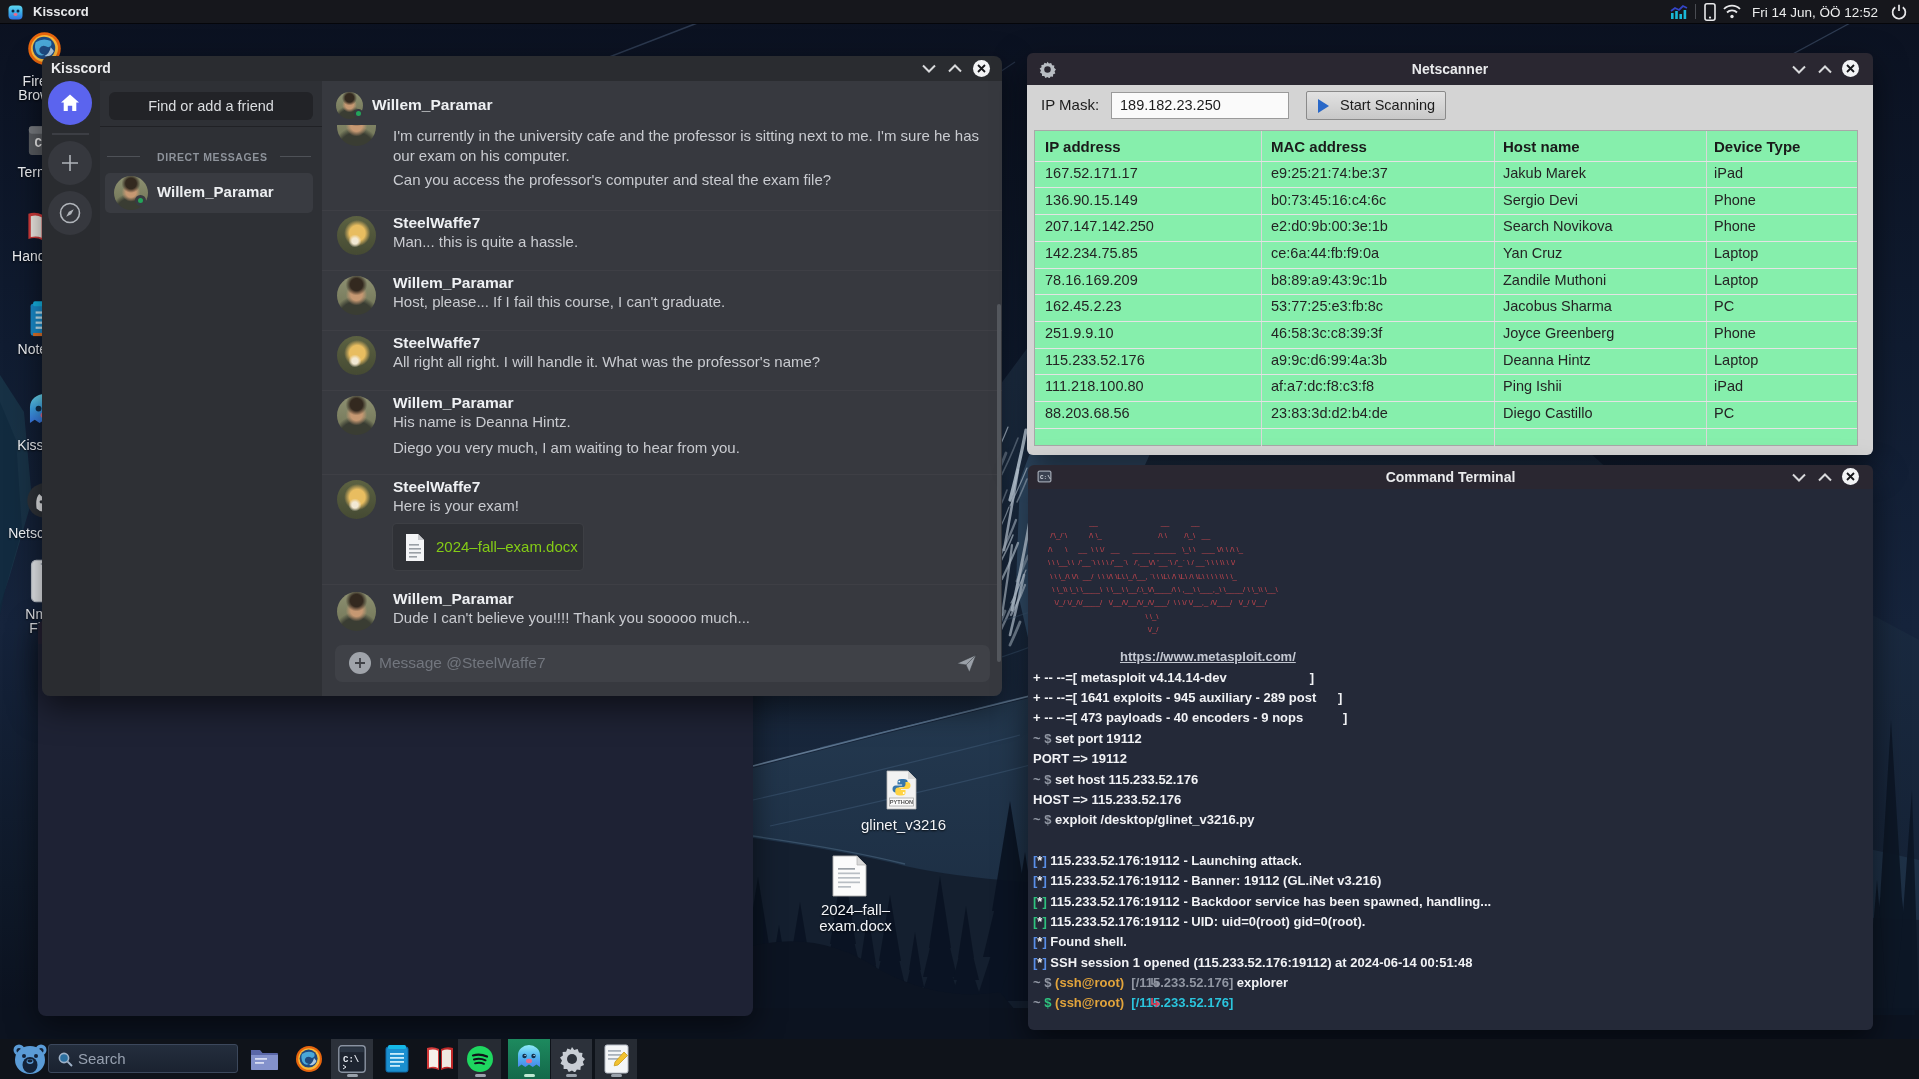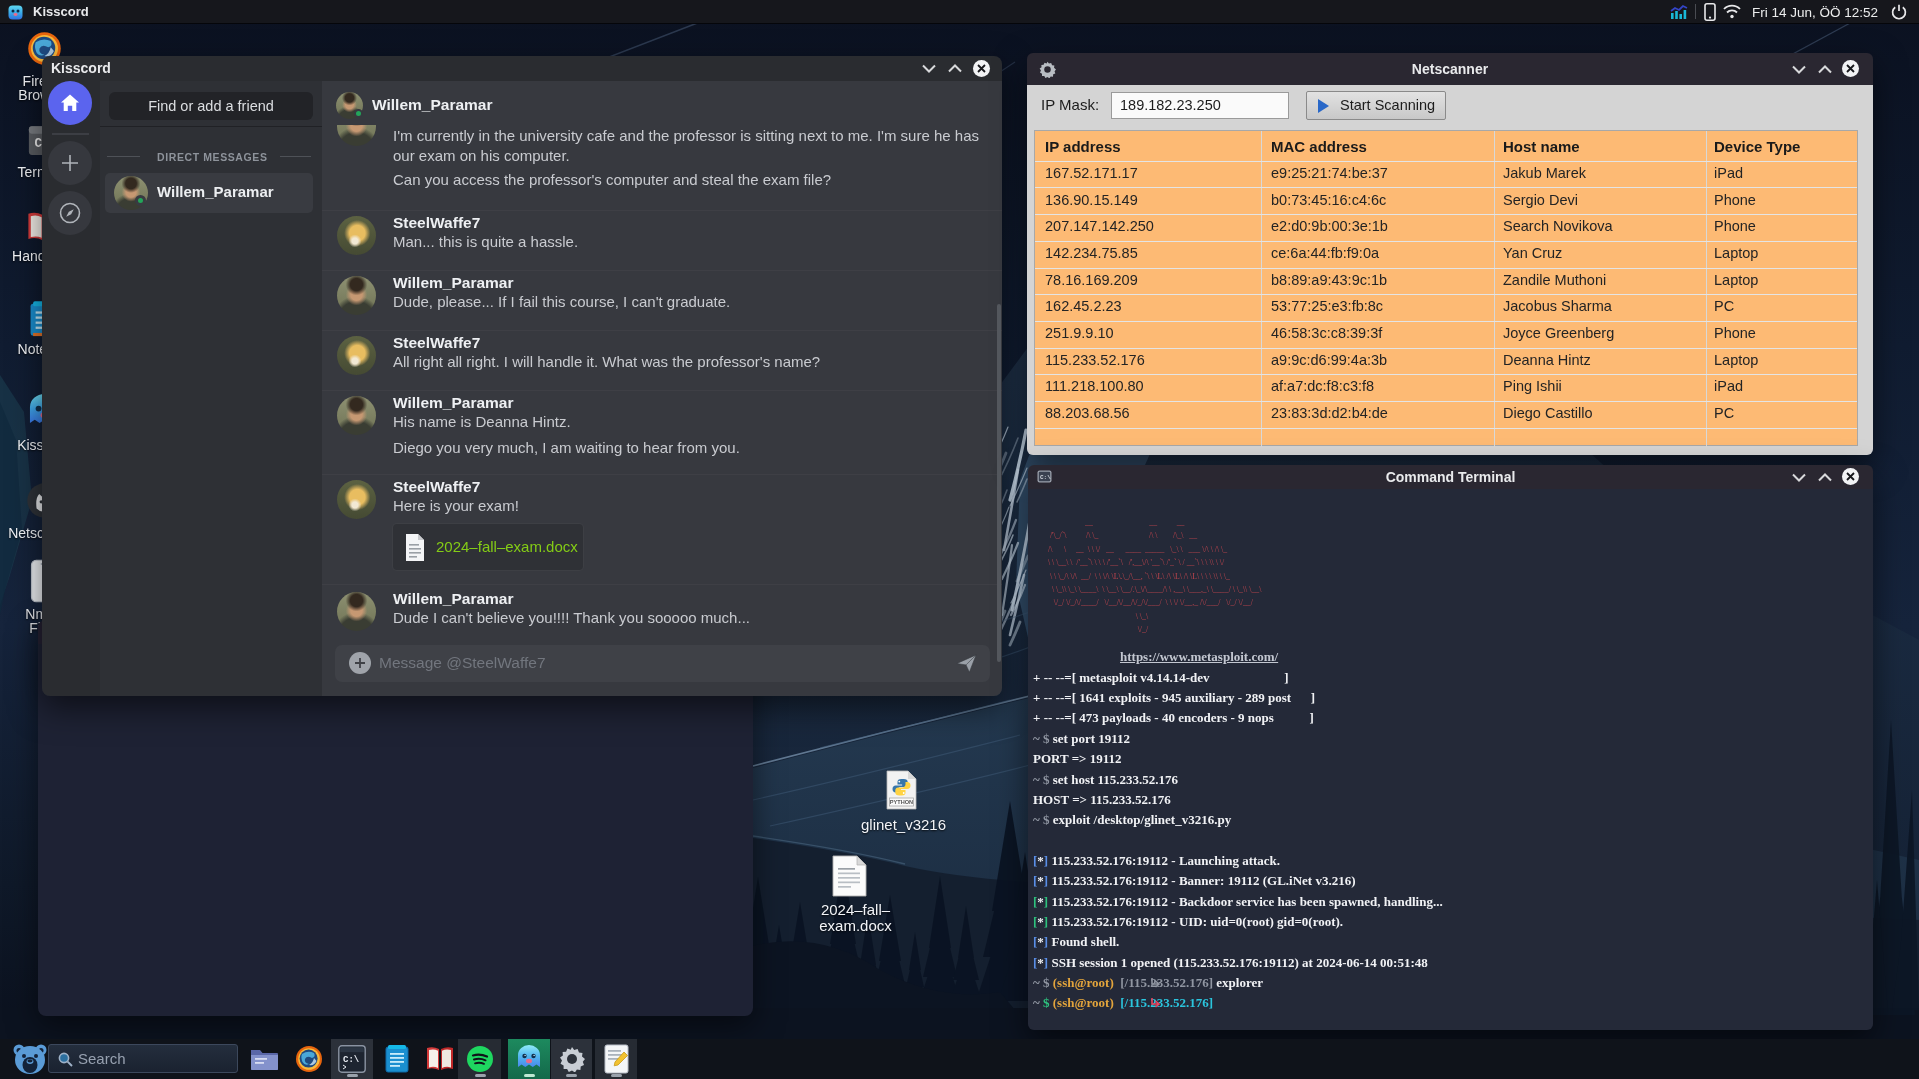--- a/index.html
+++ b/index.html
@@ -383,7 +383,7 @@
         <div class="abs" style="left:33px;top:5px;font-size:14.5px;color:#1c1c1c;">Start Scanning</div>
       </div>
 
-      <div class="abs" style="left:7px;top:45px;width:824px;height:316px;background:#fdba74;border:1px solid #a8a8a8;">
+      <div class="abs" style="left:7px;top:45px;width:824px;height:316px;background:#86efac;border:1px solid #a8a8a8;">
         <style>
           .ns-h { position:absolute; top:7px; font-size:15px; font-weight:bold; color:#1a1a1a; }
           .ns-c { position:absolute; font-size:14.5px; color:#242424; }

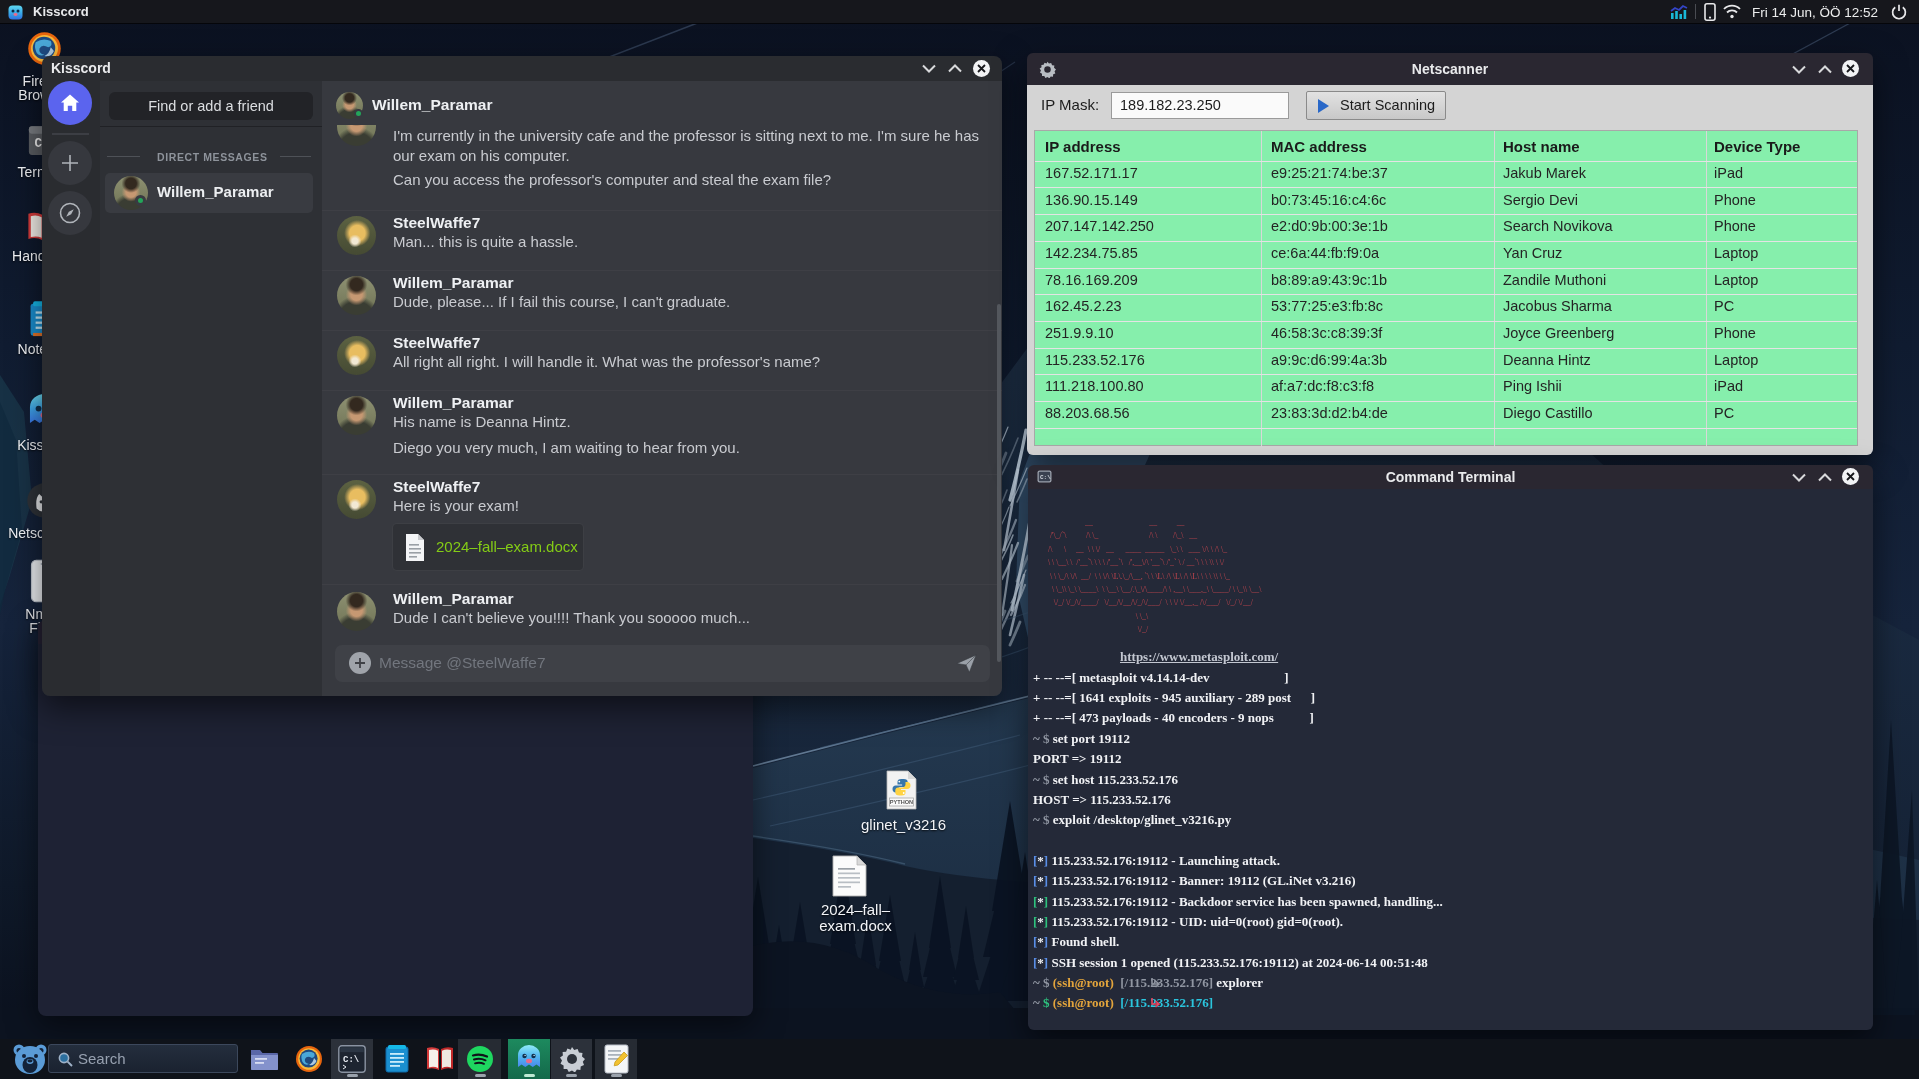--- a/index.html
+++ b/index.html
@@ -300,7 +300,7 @@
 
         <div class="av av-w" style="left:15px;top:151px;"></div>
         <div class="kc-name" style="top:149px;">Willem_Paramar</div>
-        <div class="kc-text" style="top:167.5px;">Dude, please... If I fail this course, I can't graduate.</div>
+        <div class="kc-text" style="top:167.5px;">Host, please... If I fail this course, I can't graduate.</div>
         <div class="kc-div" style="top:205px;"></div>
 
         <div class="av av-d" style="left:15px;top:211px;"></div>

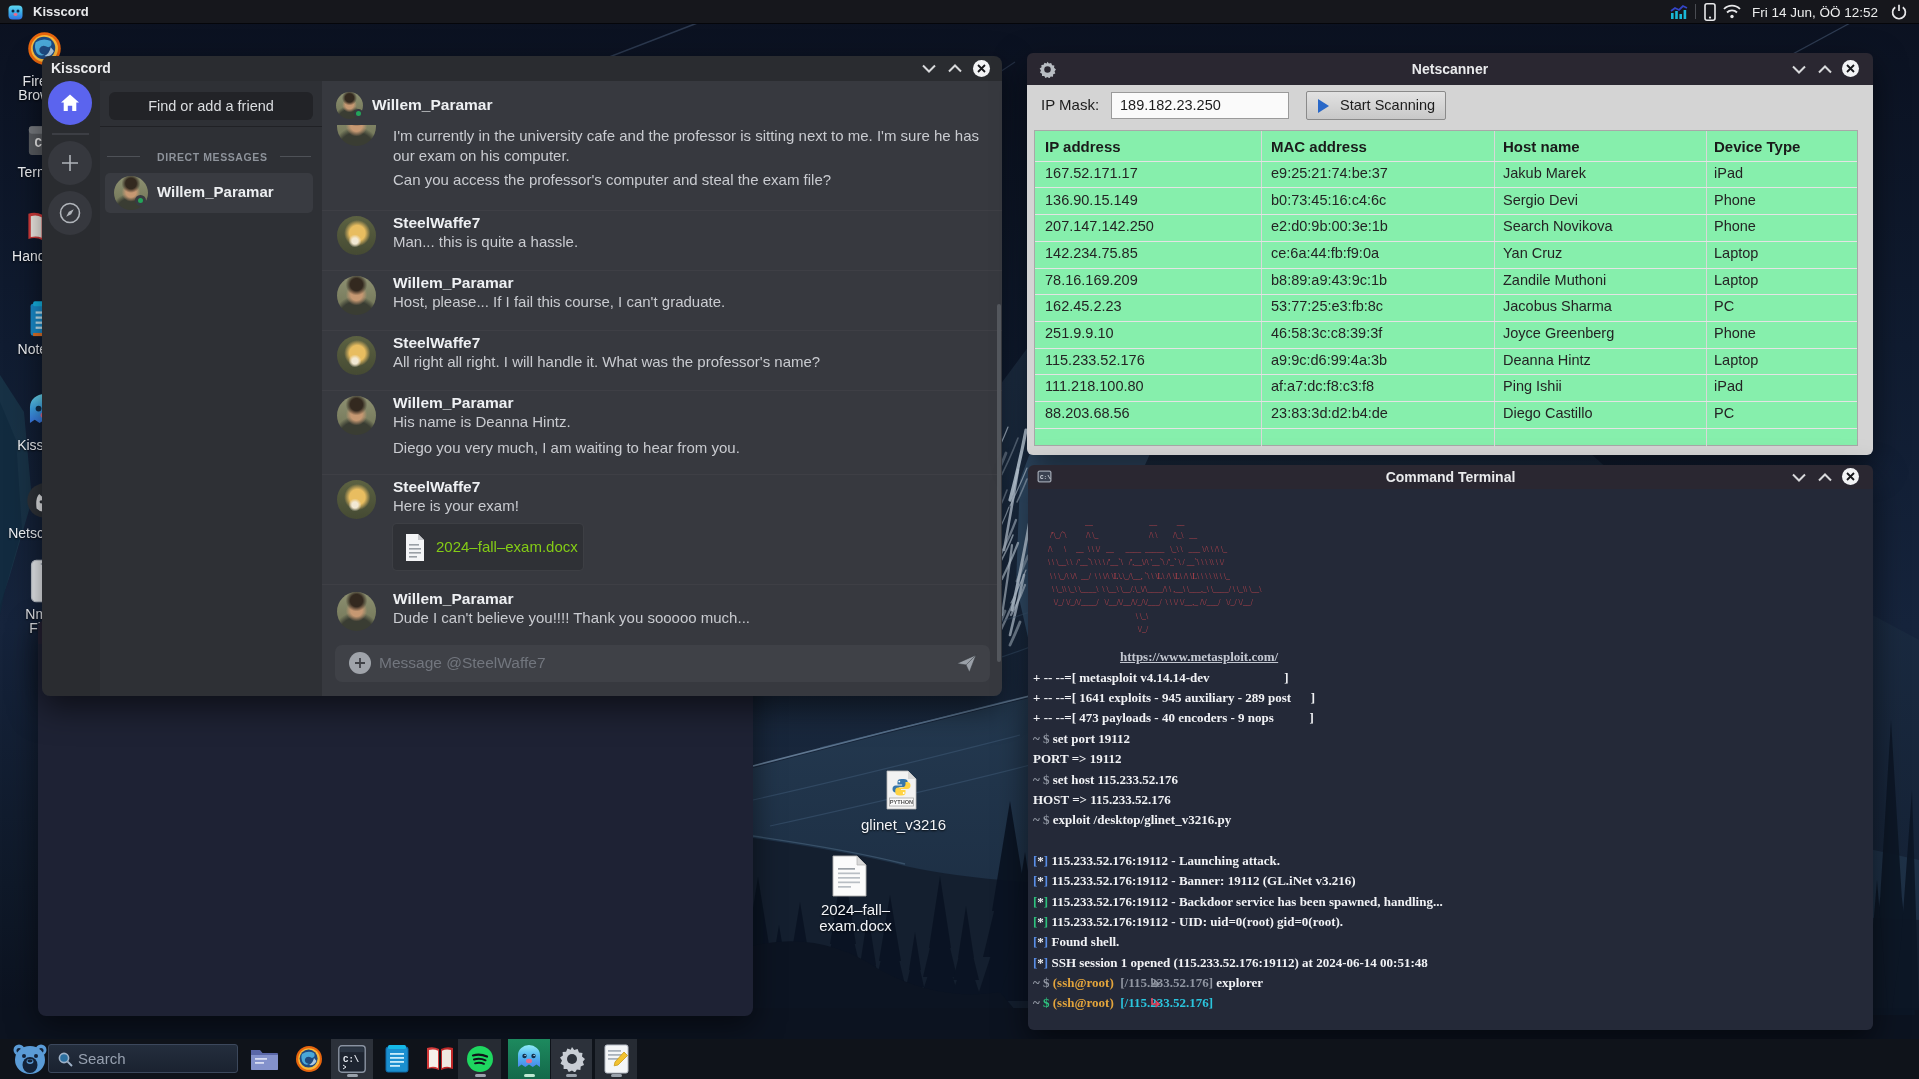--- a/index.html
+++ b/index.html
@@ -6,7 +6,7 @@
   html,body { width:1919px; height:1079px; overflow:hidden; background:#0d1426; font-family:"Liberation Sans",sans-serif; }
   #stage { position:absolute; left:0; top:0; width:1919px; height:1079px; overflow:hidden; }
   .abs { position:absolute; }
-  .mono { font-family:Liberation Serif, serif; }
+  .mono { font-family:Liberation Sans, sans-serif; }
 </style>
 </head>
 <body>

